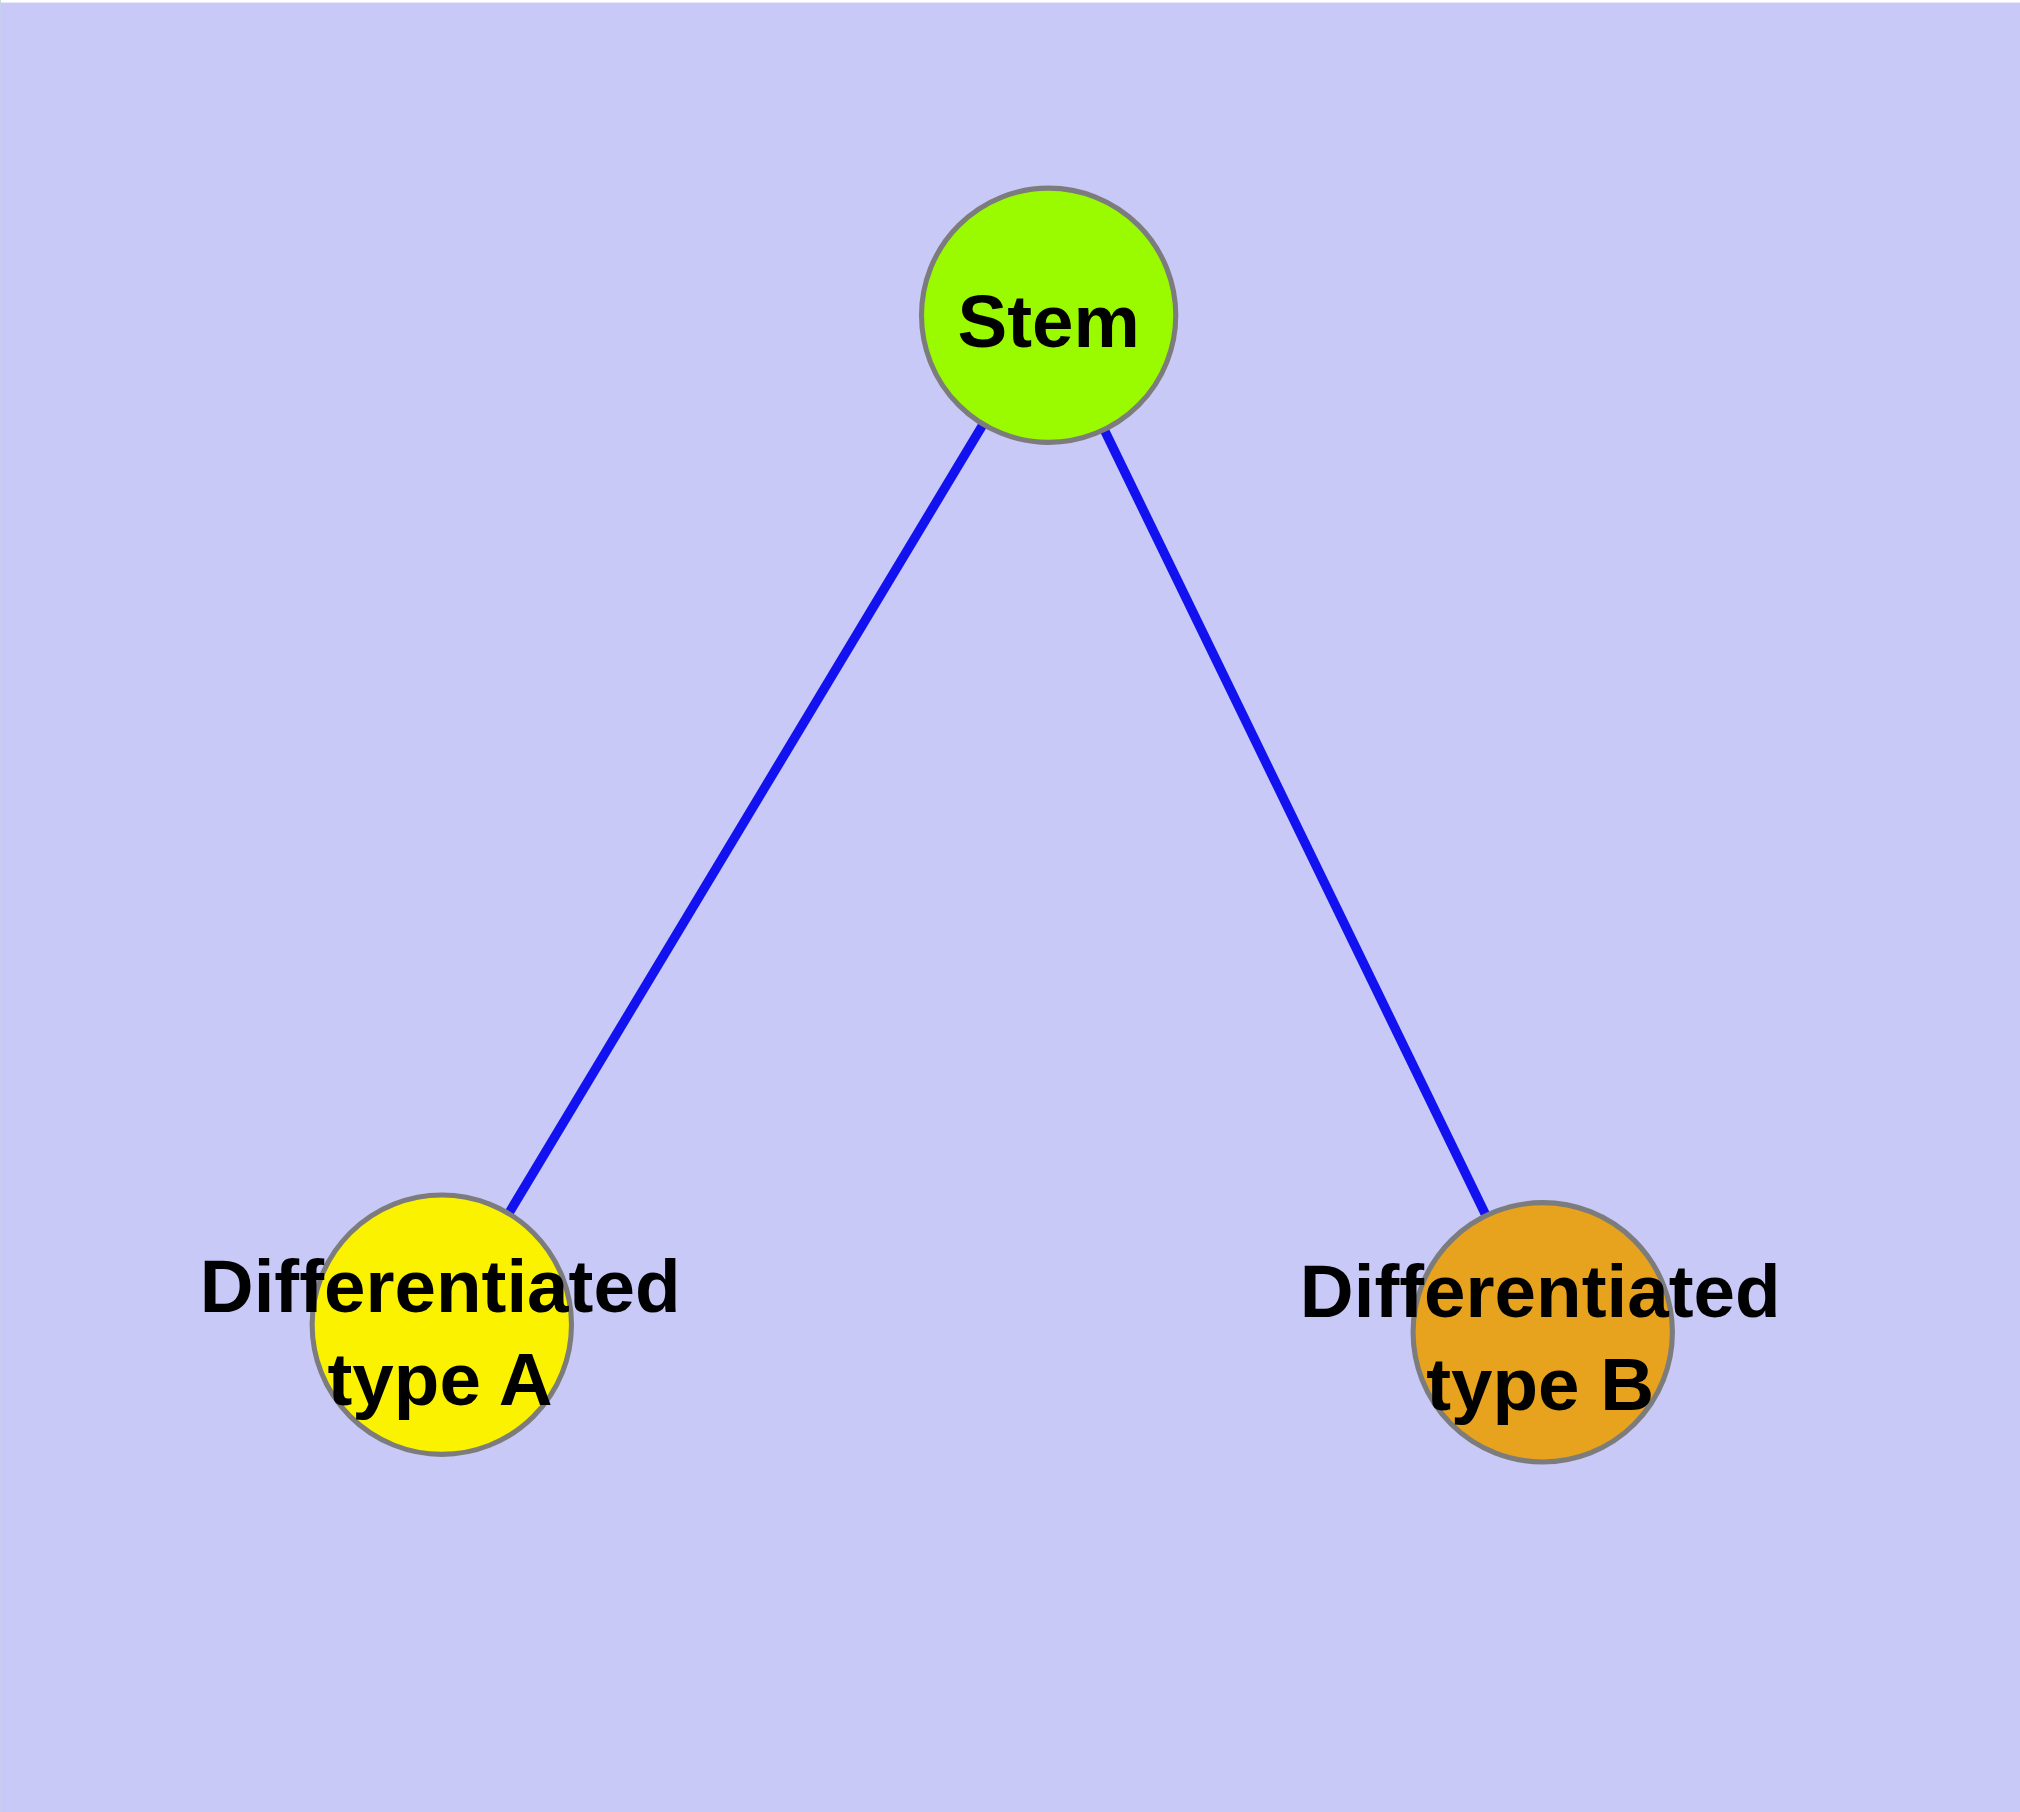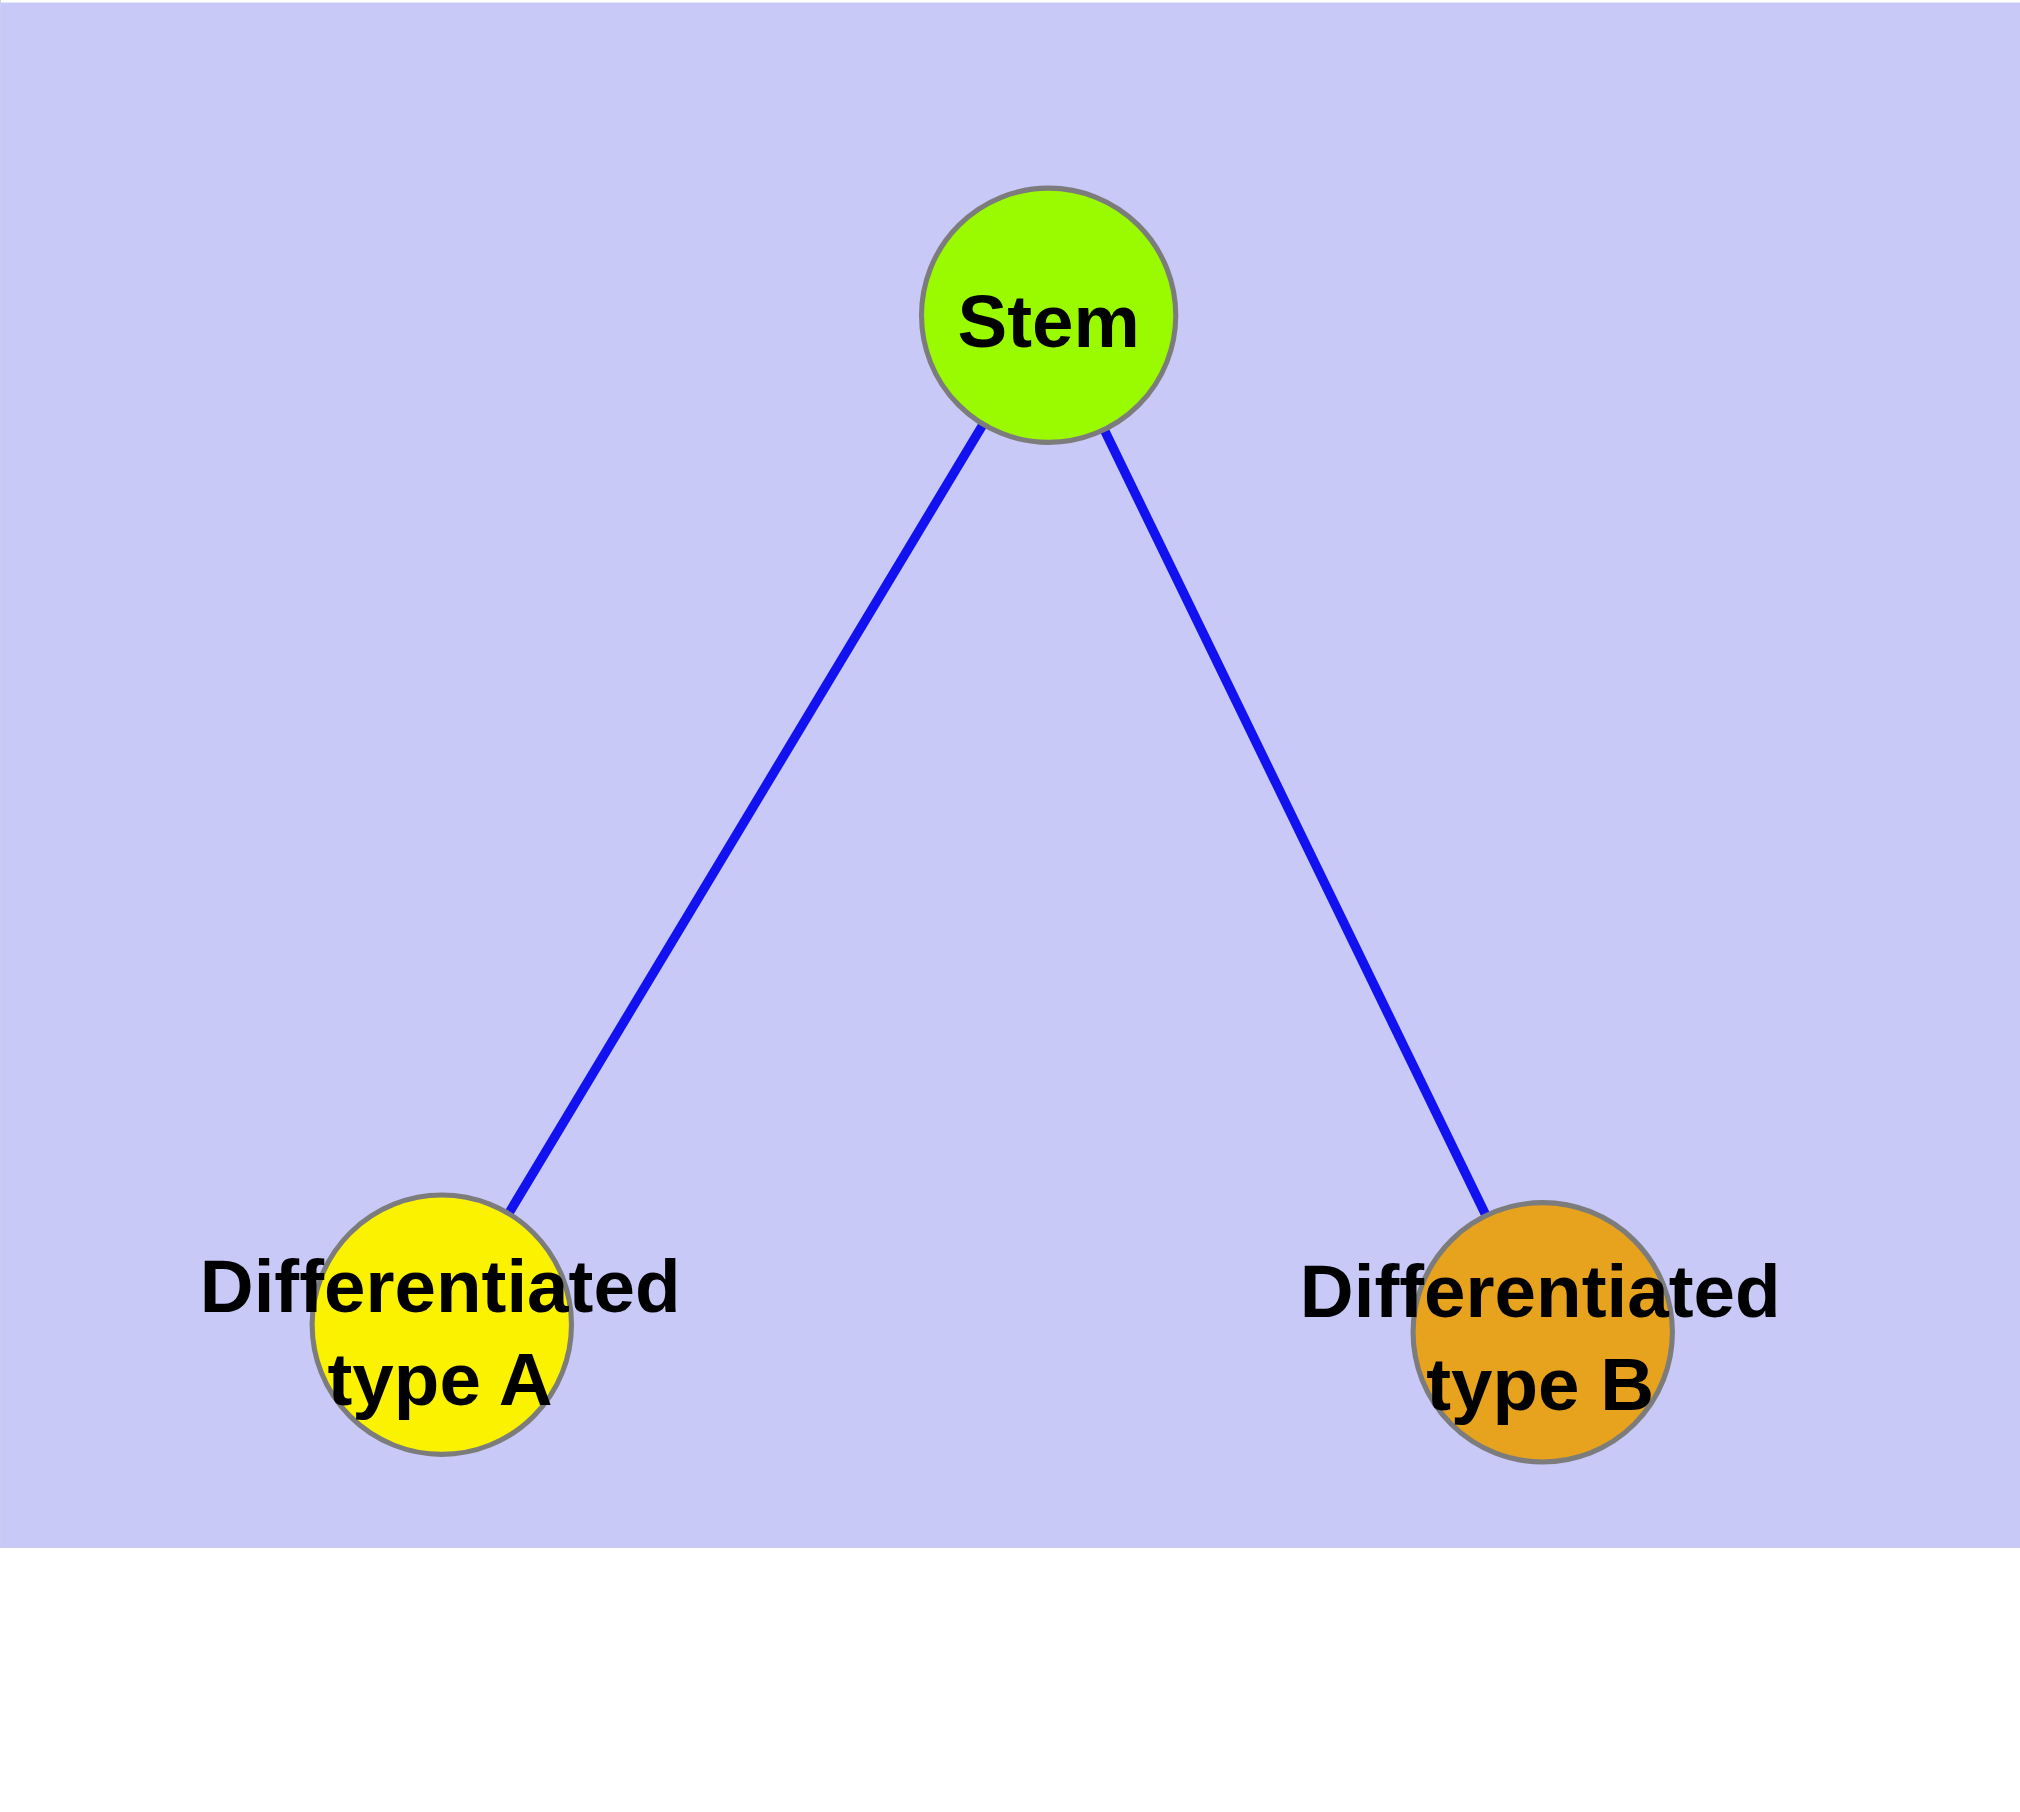--- a/index.html
+++ b/index.html
@@ -10,7 +10,7 @@
   .canvas {
     position: relative;
     width: 2021px;
-    height: 1548px;
+    height: 1812px;
     background: #15803d;
     overflow: hidden;
   }

